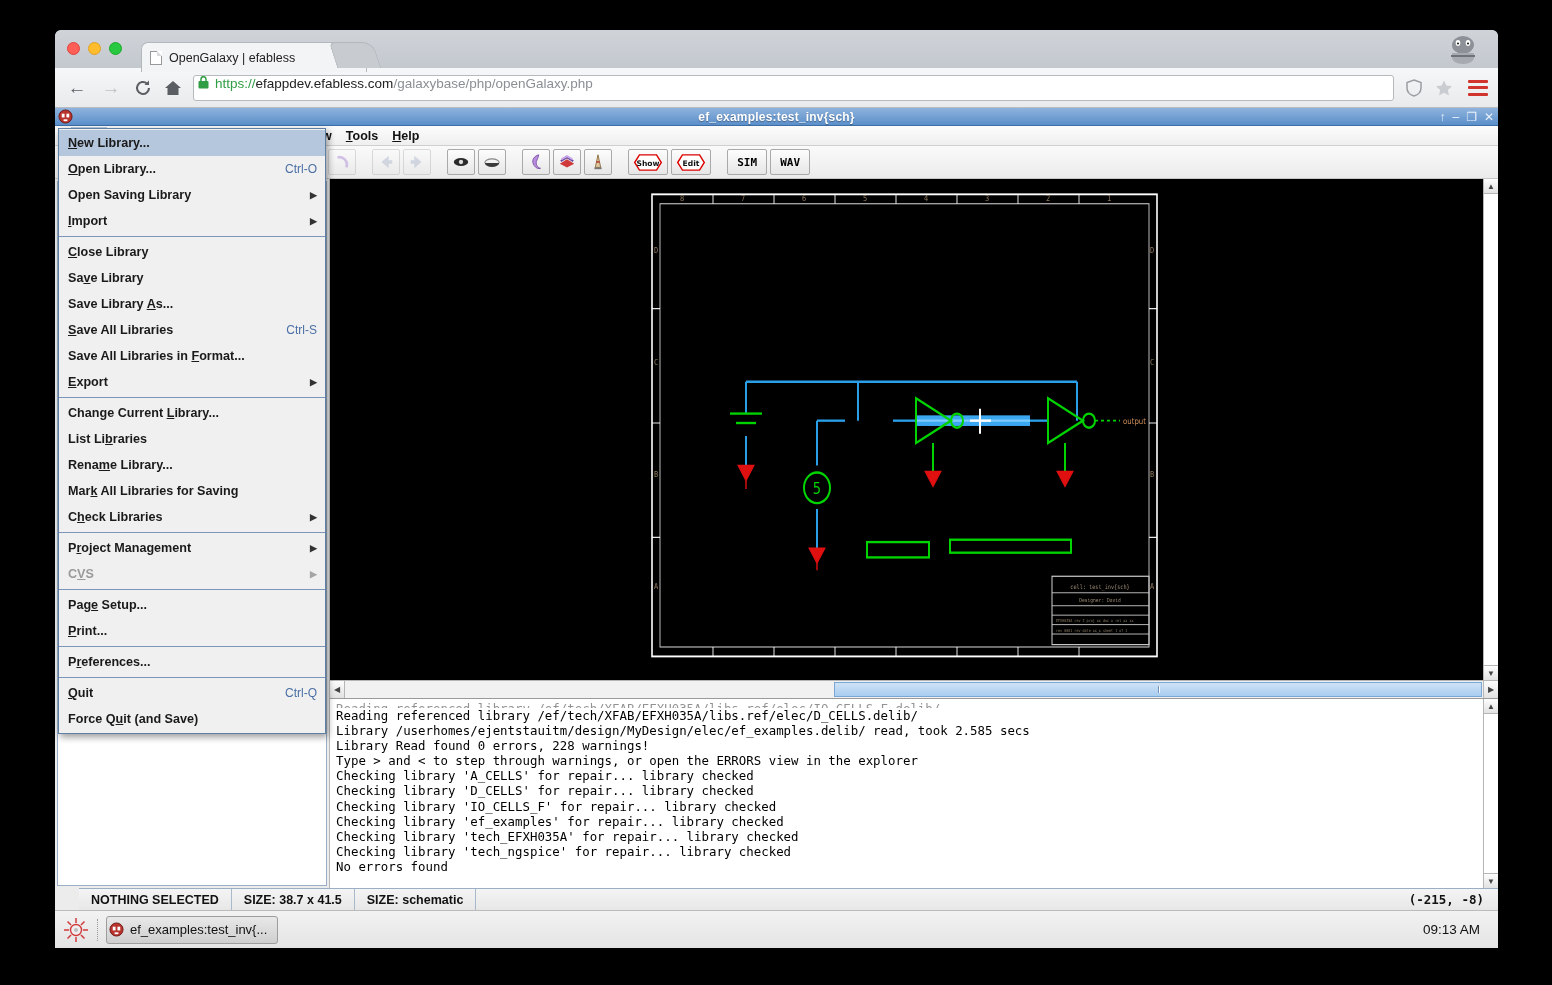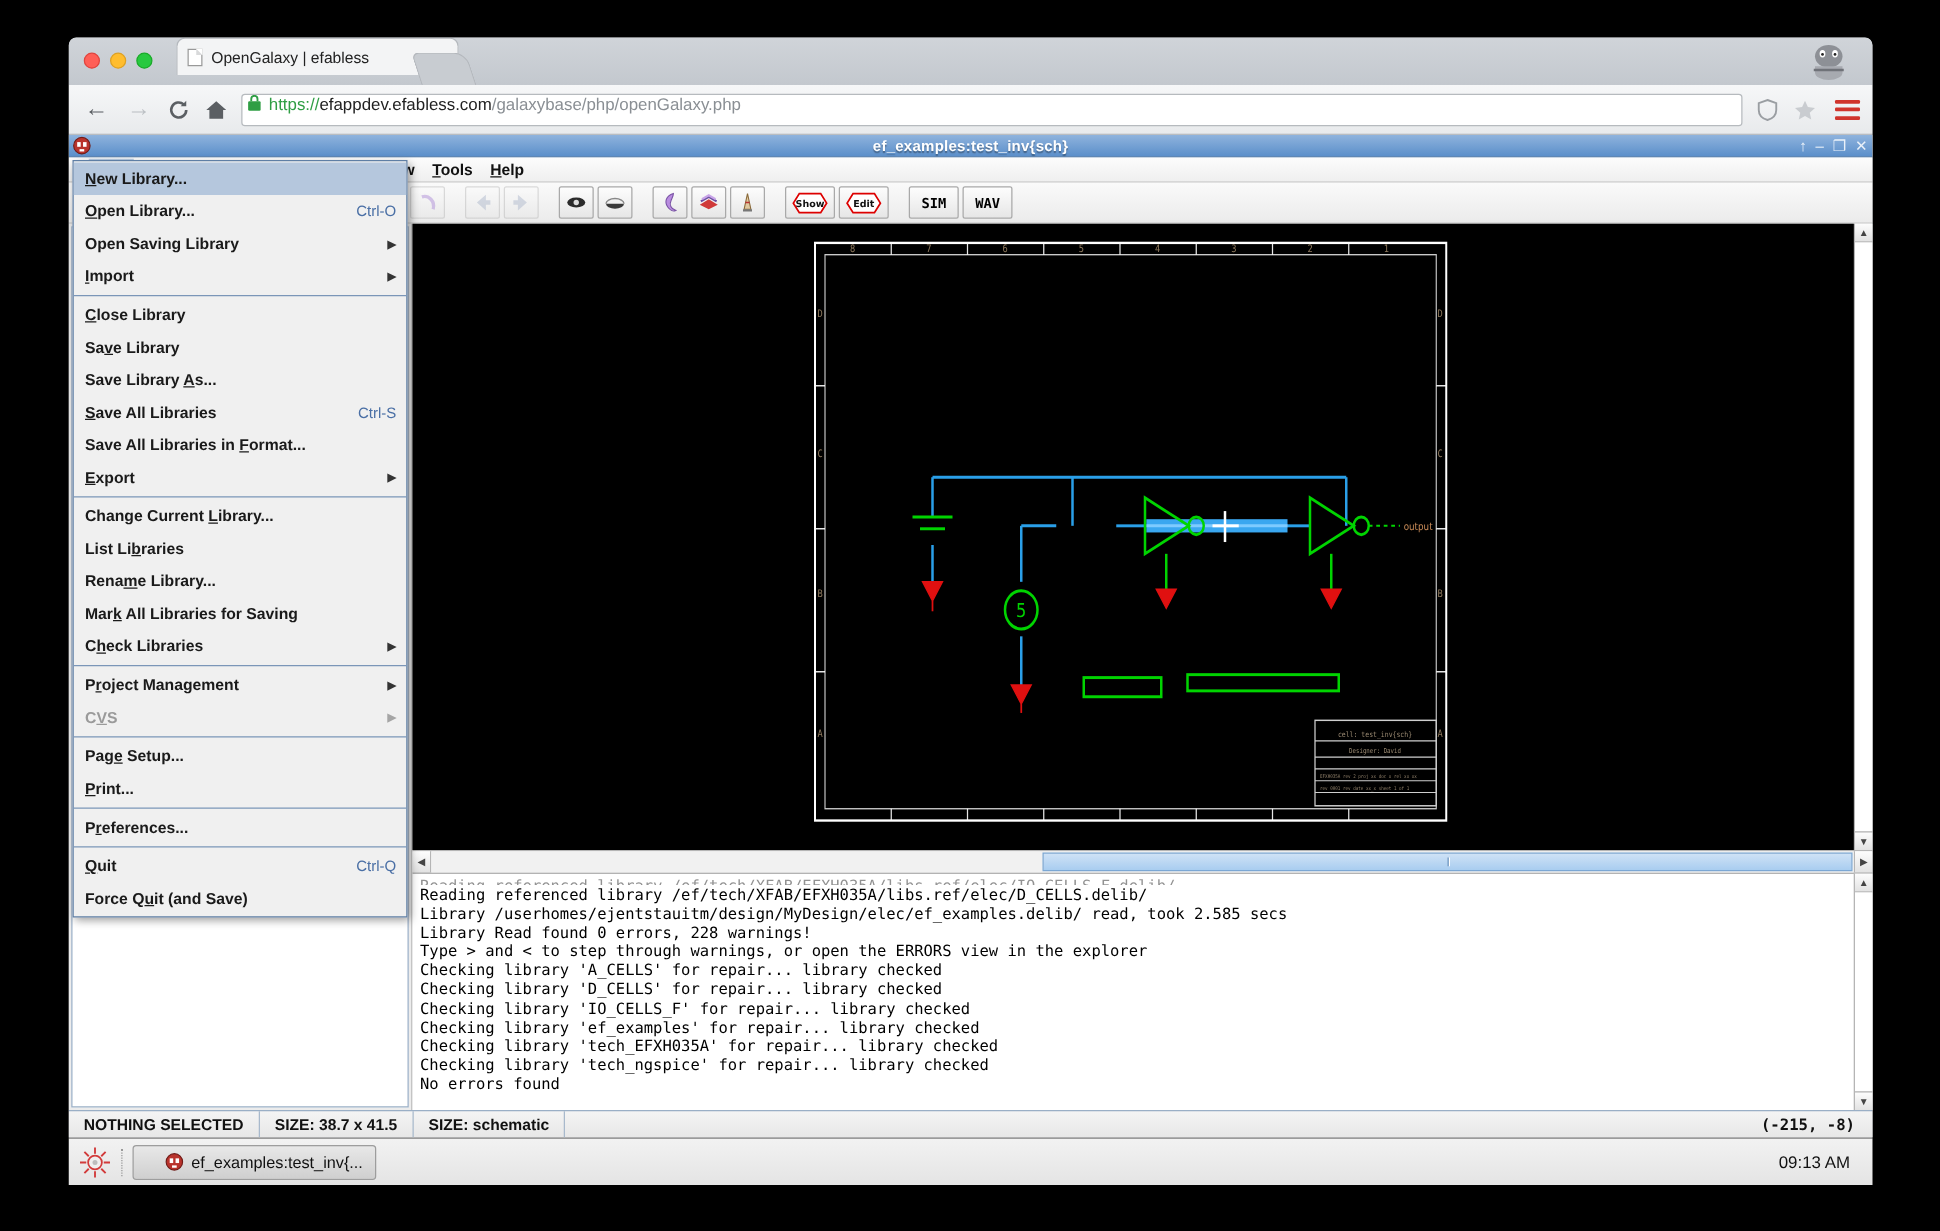--- a/index.html
+++ b/index.html
@@ -23,7 +23,7 @@
   .tl-y{background:#ffbd2e;border:1px solid #dea123;}
   .tl-g{background:#28c940;border:1px solid #1aab29;}
 
-  .tab { position:absolute; left:86px; top:0; height:30px; width:226px;
+  .tab { position:absolute; left:86px; top:12px; height:30px; width:226px;
          background:#f3f4f5; border-radius:7px 7px 0 0;
          border:1px solid #b4b8bd; border-bottom:none;
          display:flex; align-items:center; padding:0 8px; }

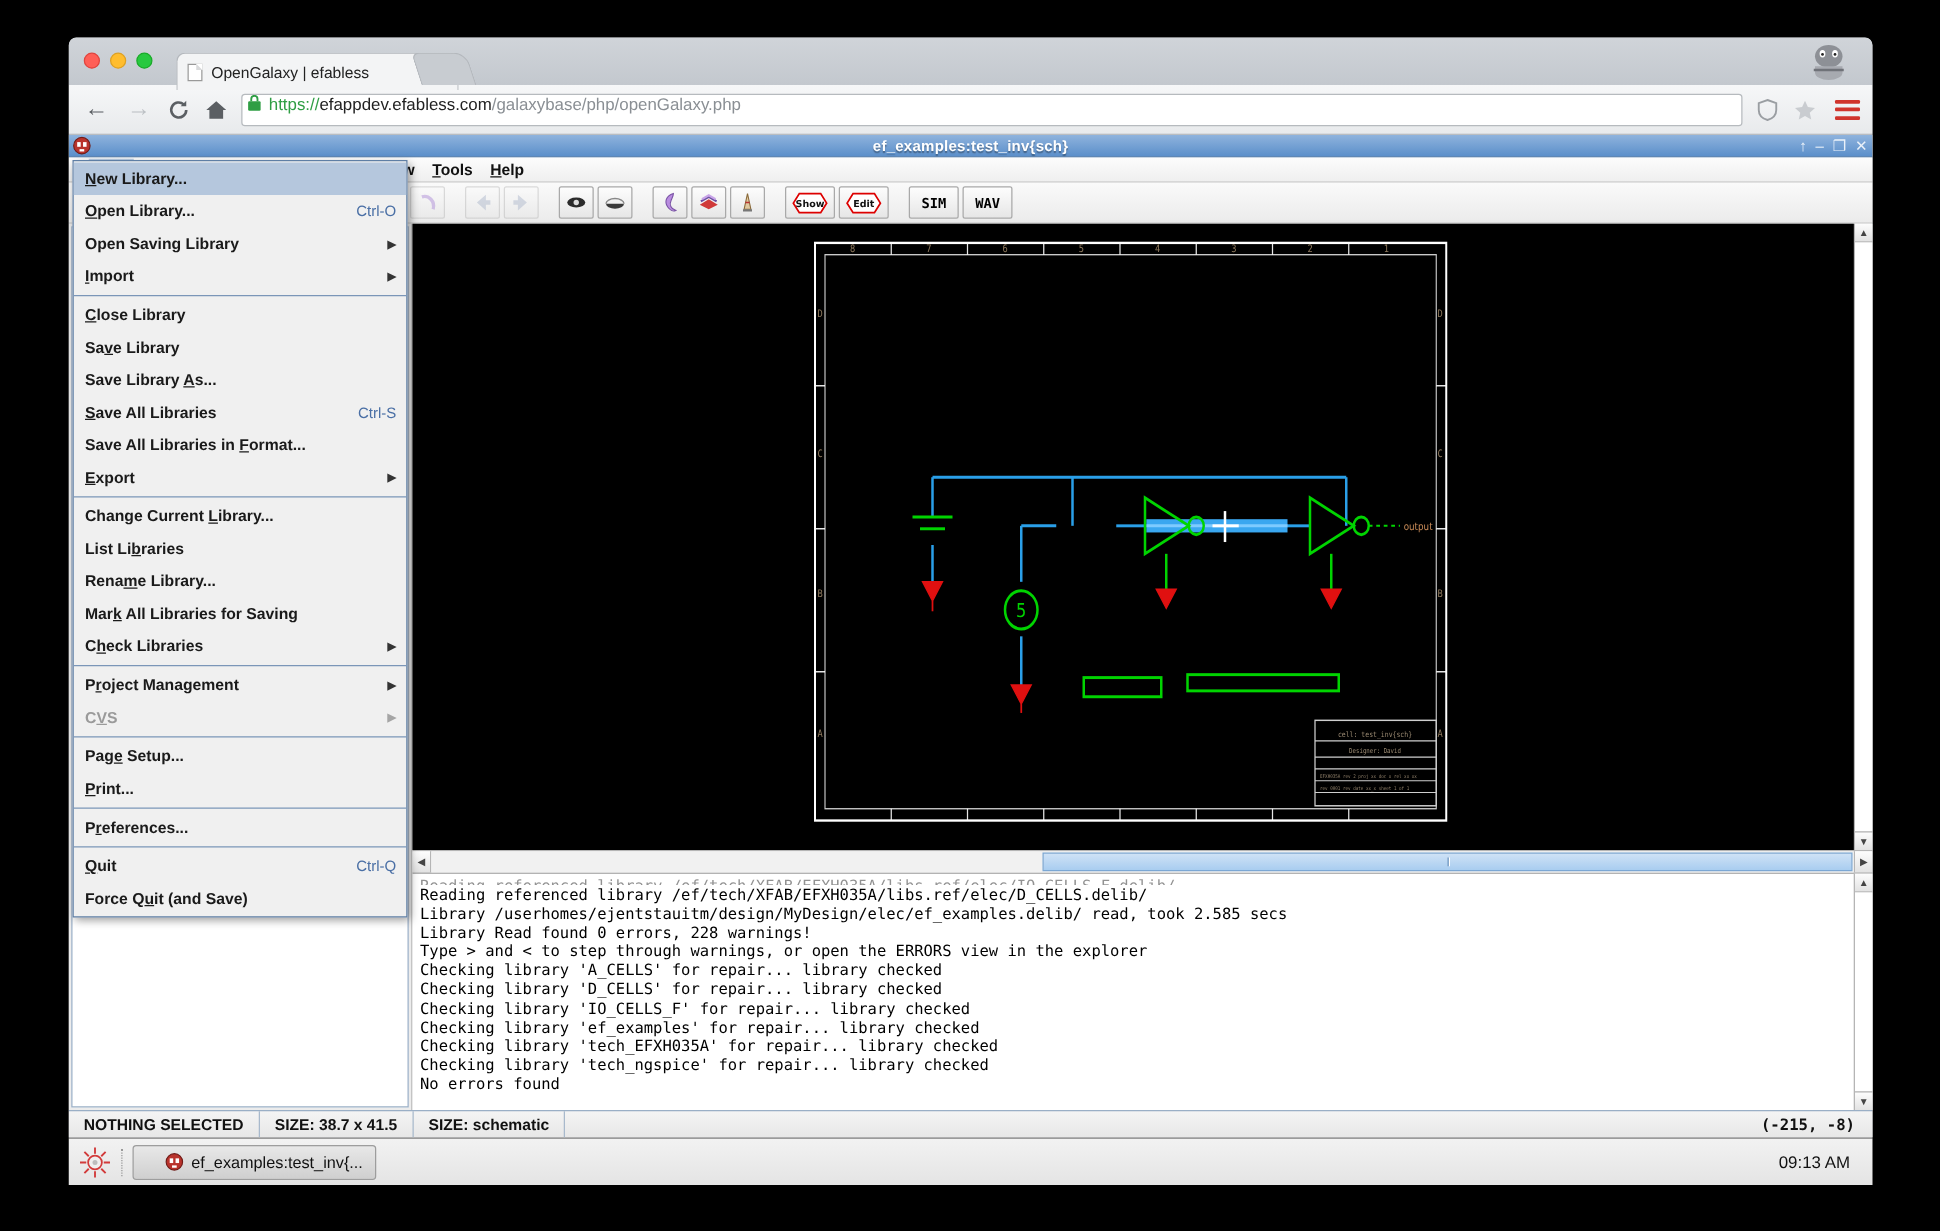--- a/index.html
+++ b/index.html
@@ -142,7 +142,7 @@
   
   .statusbar { height:22px; background:linear-gradient(#f4f4f4,#e7e7e7);
                border-top:1px solid #9aafc6; display:flex; align-items:center;
-               font-size:12.5px; font-weight:bold; color:#111; }
+               font-size:12.5px; font-weight:bold; color:#111;margin-left:24px; }
   .statusbar .cell { padding:0 12px; border-right:1px solid #a8b9cc;
                      height:100%; display:flex; align-items:center; }
   .statusbar .spacer { flex:1; }

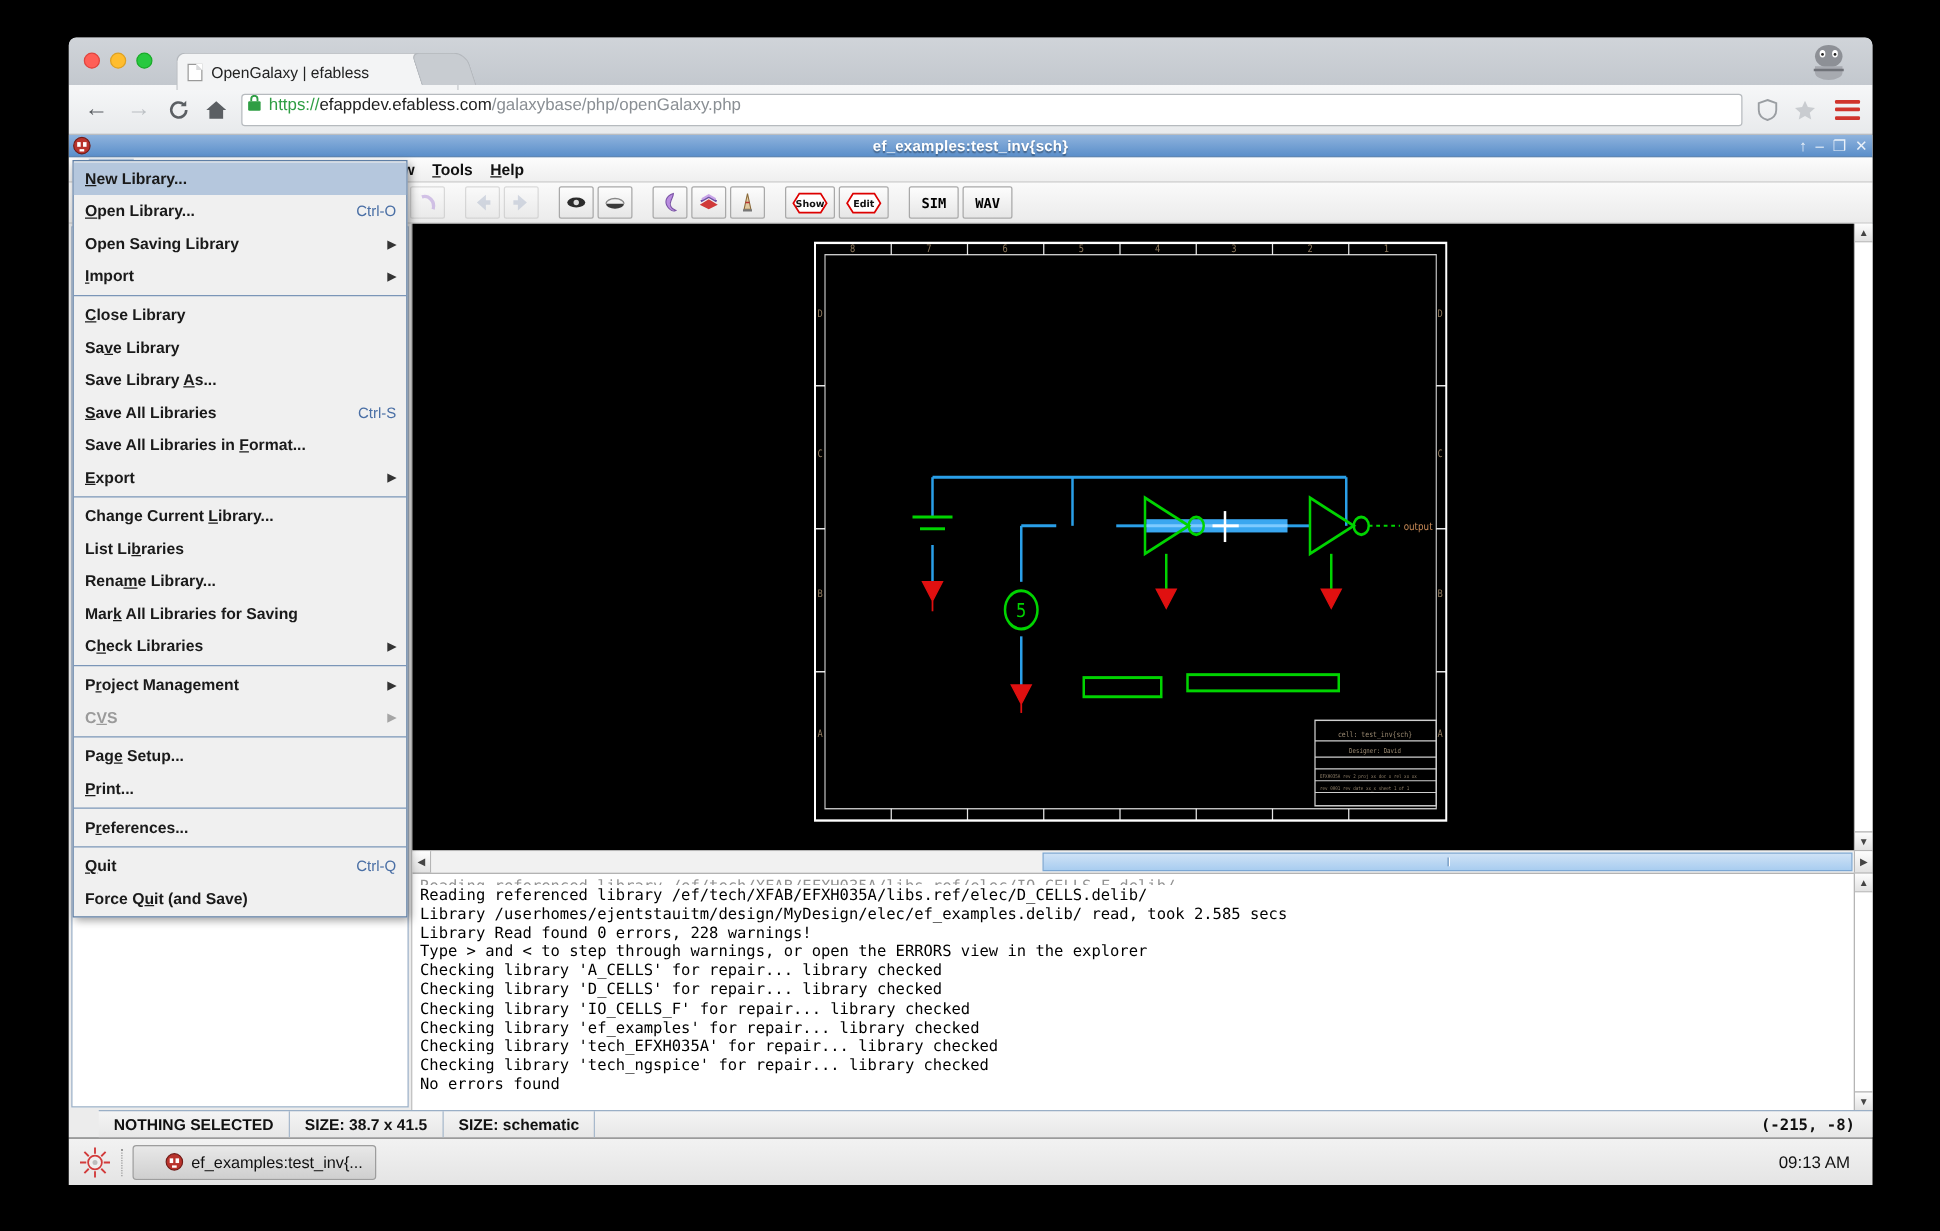--- a/index.html
+++ b/index.html
@@ -172,7 +172,7 @@
   .tbdiv { width:1px; height:22px; border-left:1px dotted #999; }
   .taskitem { height:28px; background:linear-gradient(#e8e8e8,#cfcfcf);
               border:1px solid #9d9d9d; border-radius:3px; display:flex;
-              align-items:center; gap:6px; padding:0 10px 0 25px; font-size:13px;
+              align-items:center; gap:6px; padding:0 10px 0 2px; font-size:13px;
               color:#111; max-width:200px; }
   .taskitem .ti-ico { width:15px; height:15px; flex:none; }
   .tbspacer { flex:1; }

